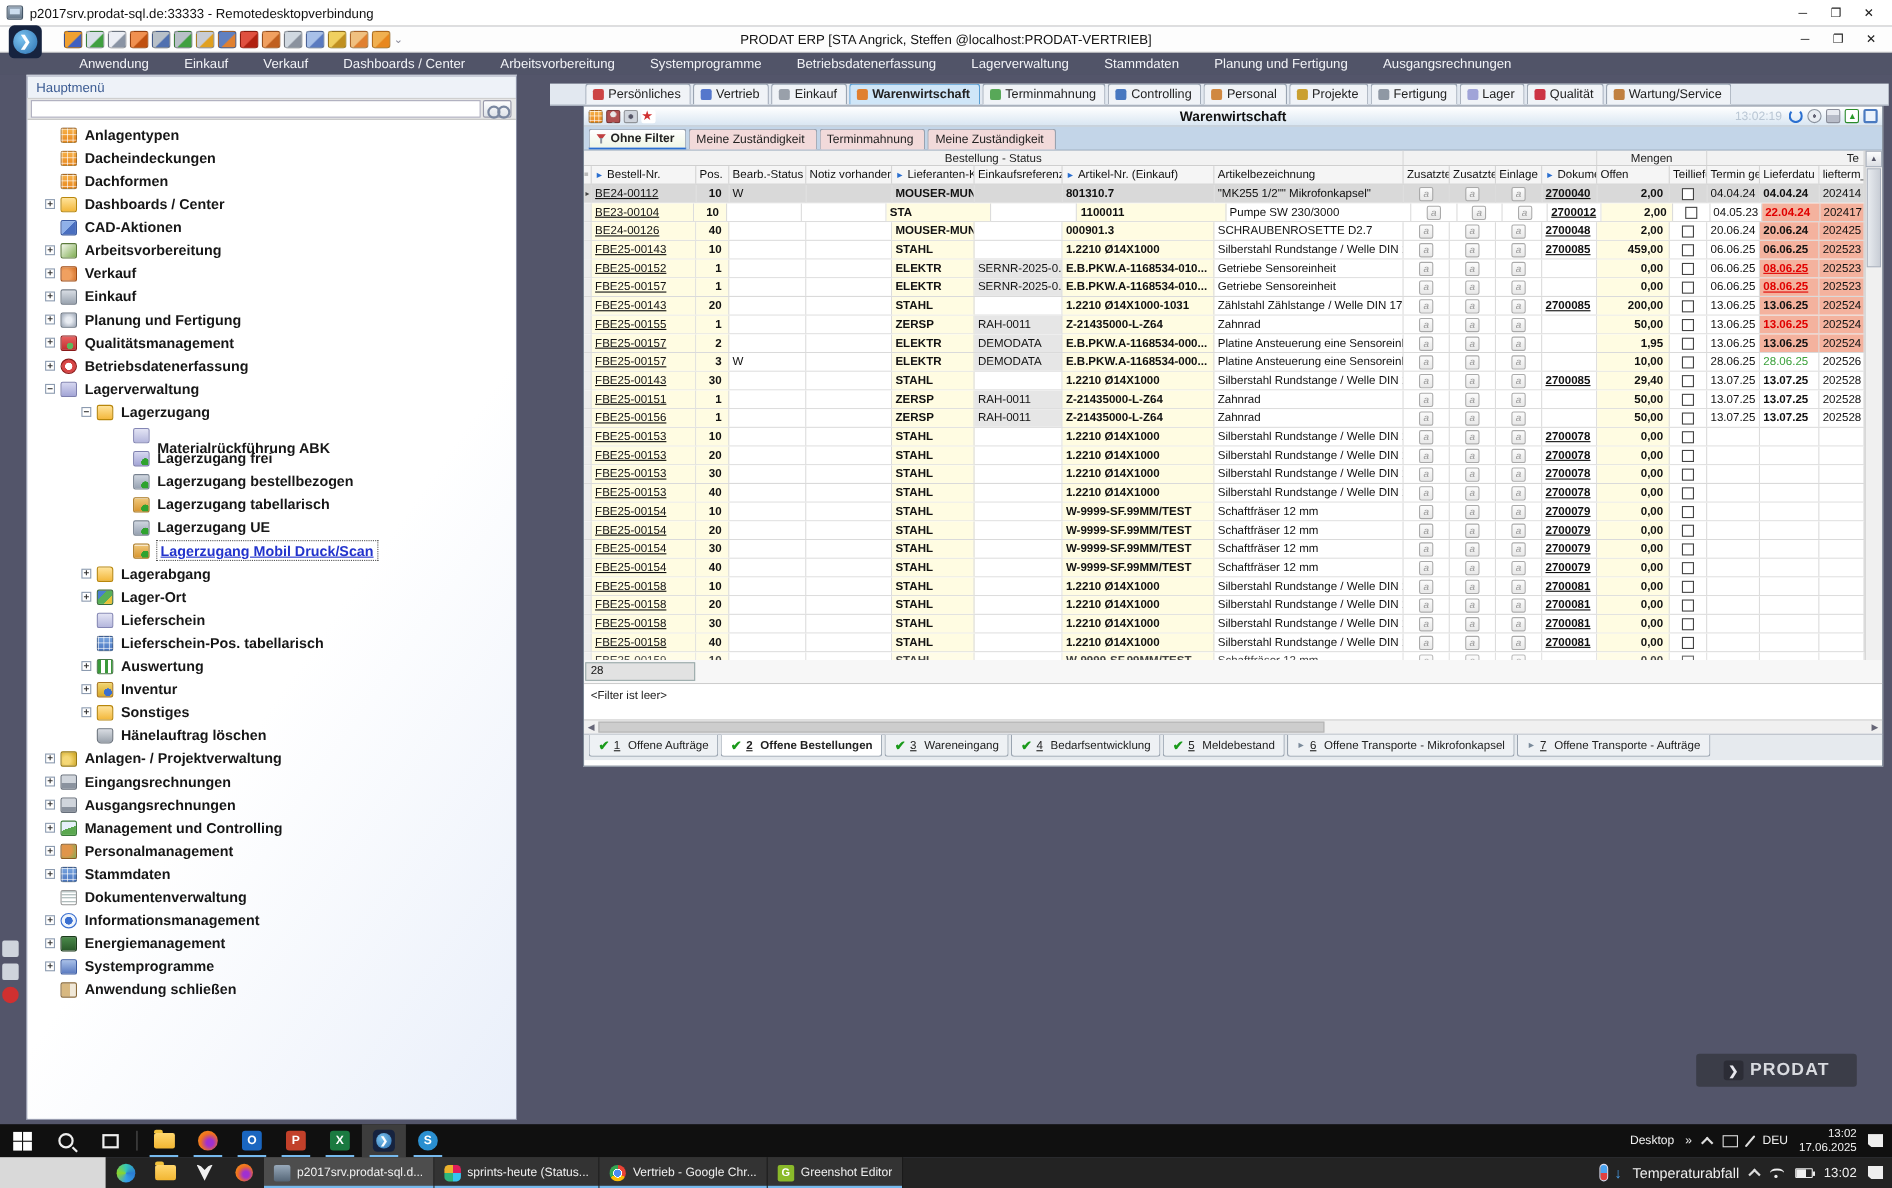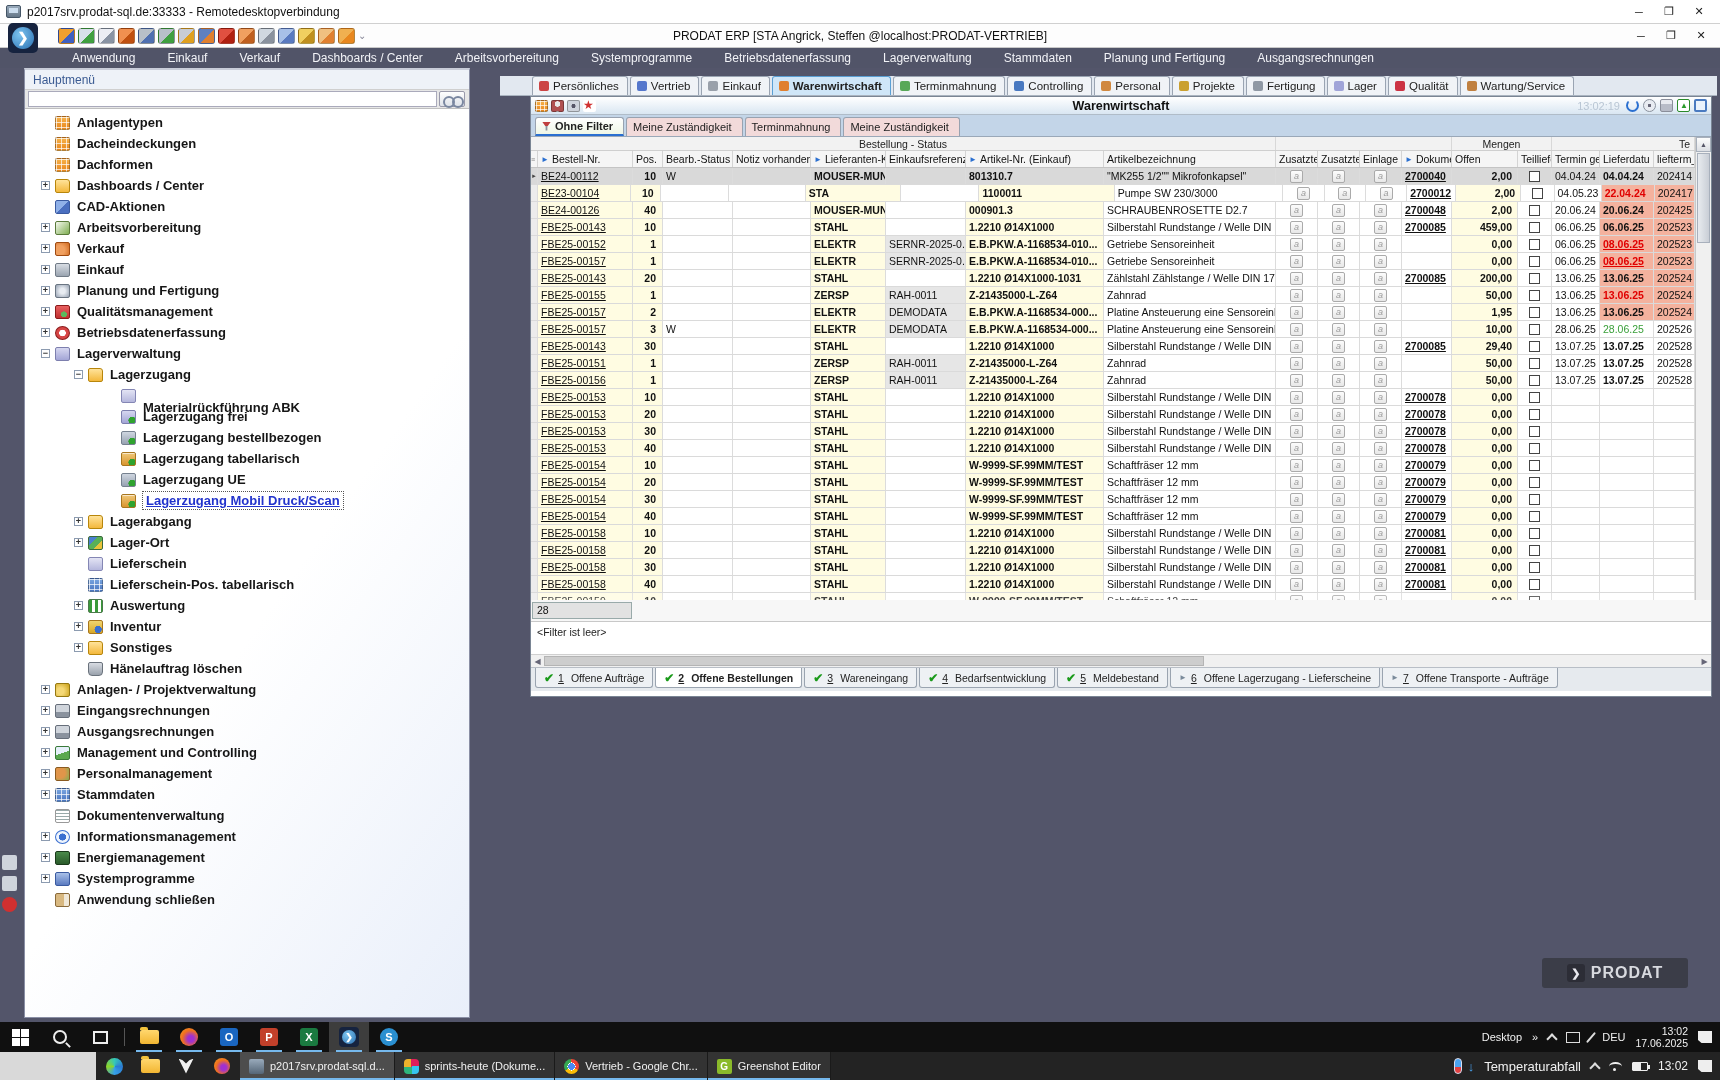--- a/index.html
+++ b/index.html
@@ -1377,7 +1377,7 @@
         <span class="b-tab">
           <span class="b-arrow">►</span>
           <span class="b-num">6</span>
-          <span>Offene Lagerzugang - Lieferscheine</span>
+          <span>Offene Transporte - Mikrofonkapsel</span>
         </span>
         <span class="b-tab">
           <span class="b-arrow">►</span>

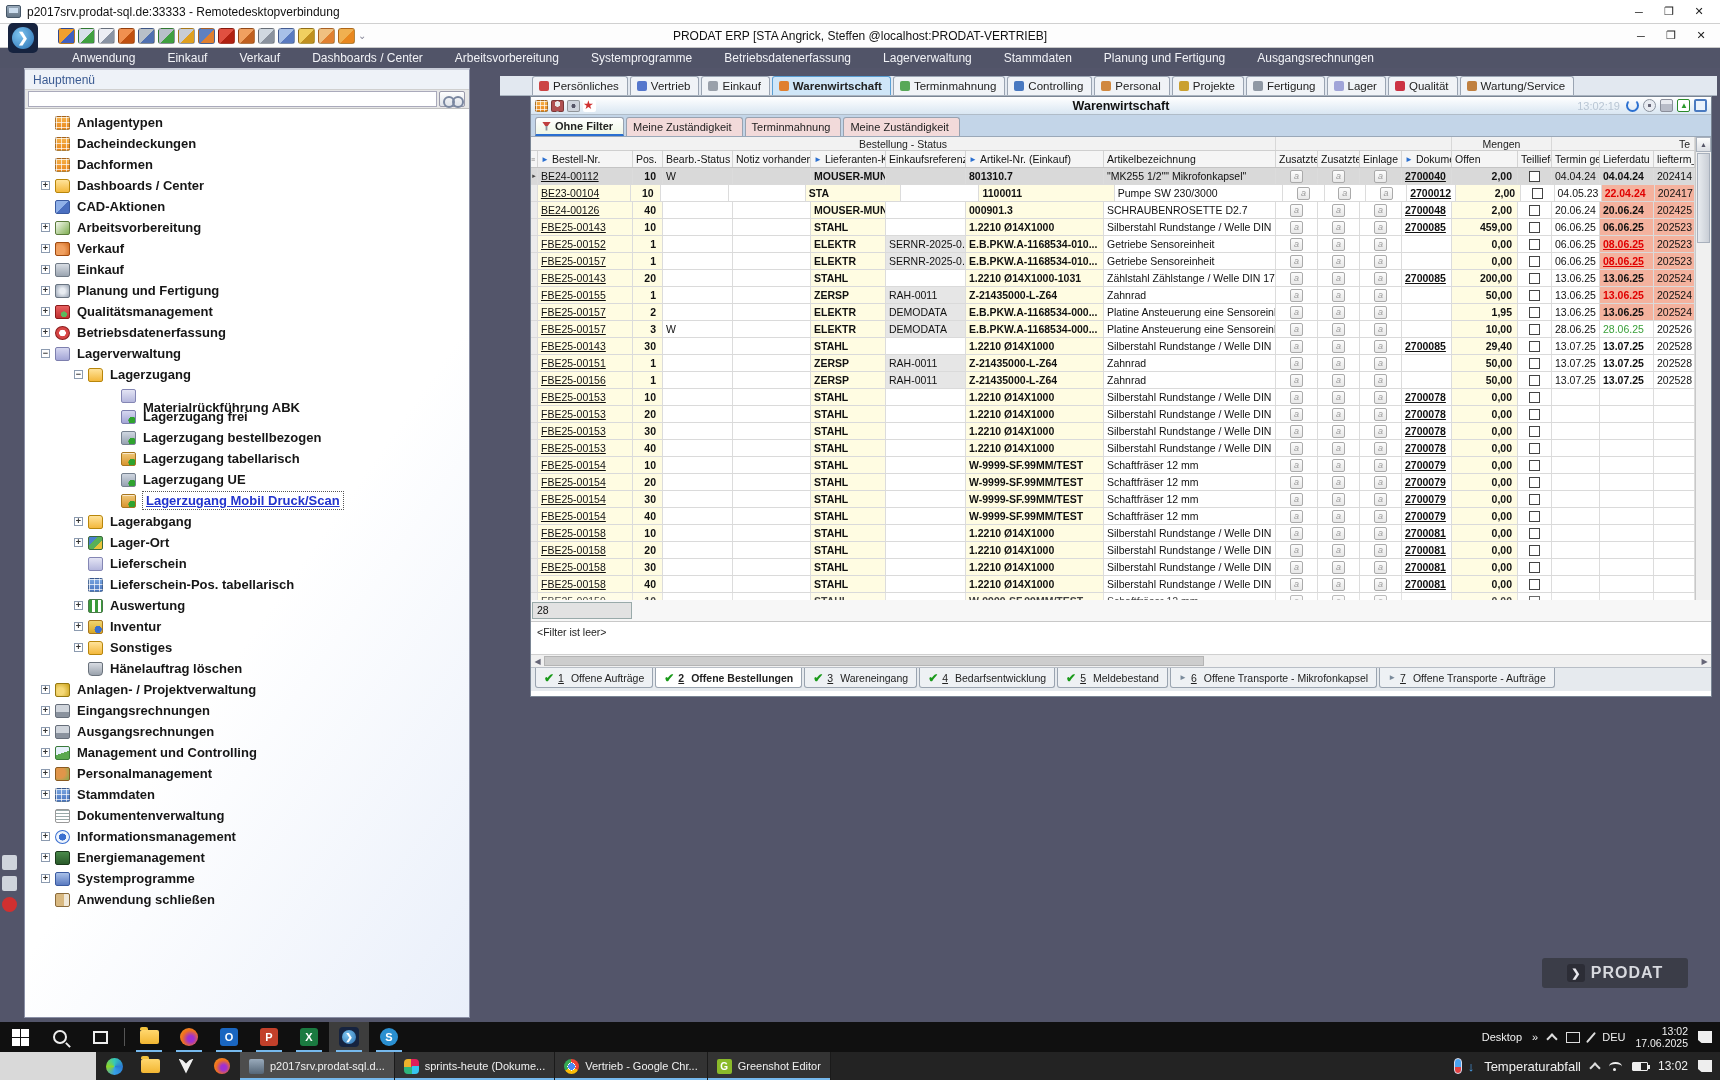--- a/index.html
+++ b/index.html
@@ -1465,7 +1465,7 @@
         </span>
         <span class="winbar-btn">
           <span class="wb-ic ic-slack"></span>
-          <span class="wb-label">sprints-heute (Dokume...</span>
+          <span class="wb-label">sprints-heute (Status...</span>
         </span>
         <span class="winbar-btn">
           <span class="wb-ic ic-chrome"></span>

